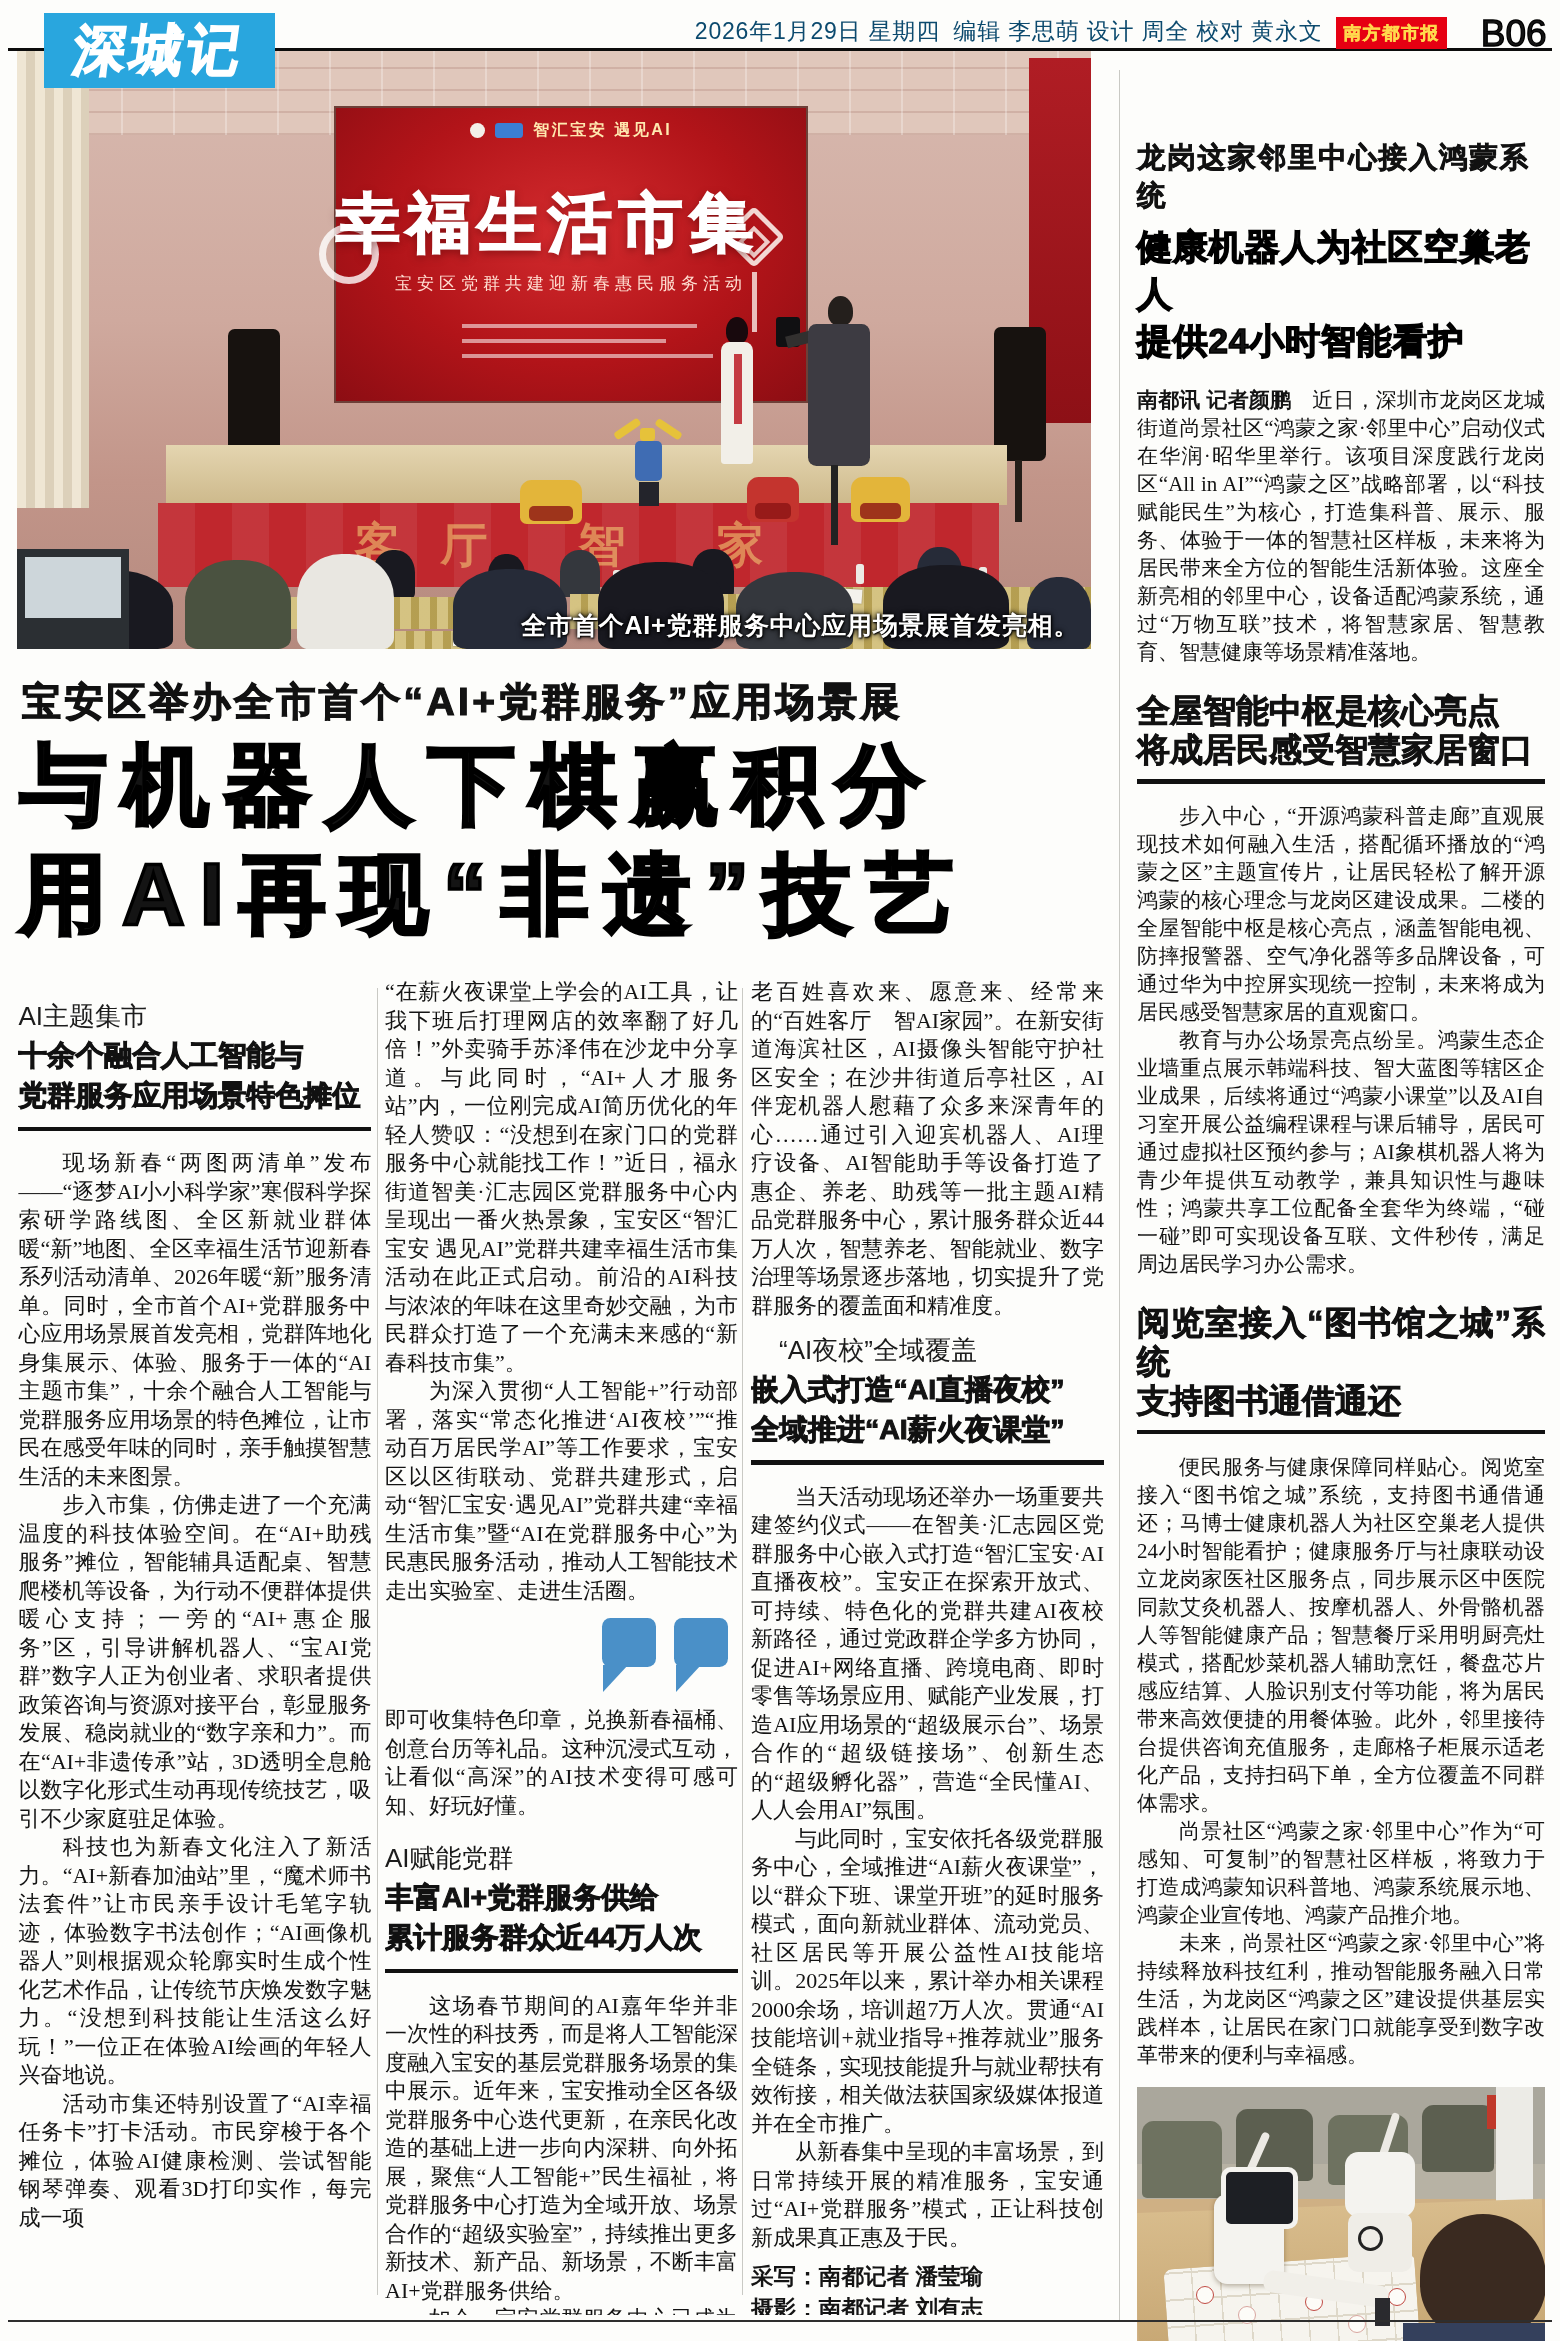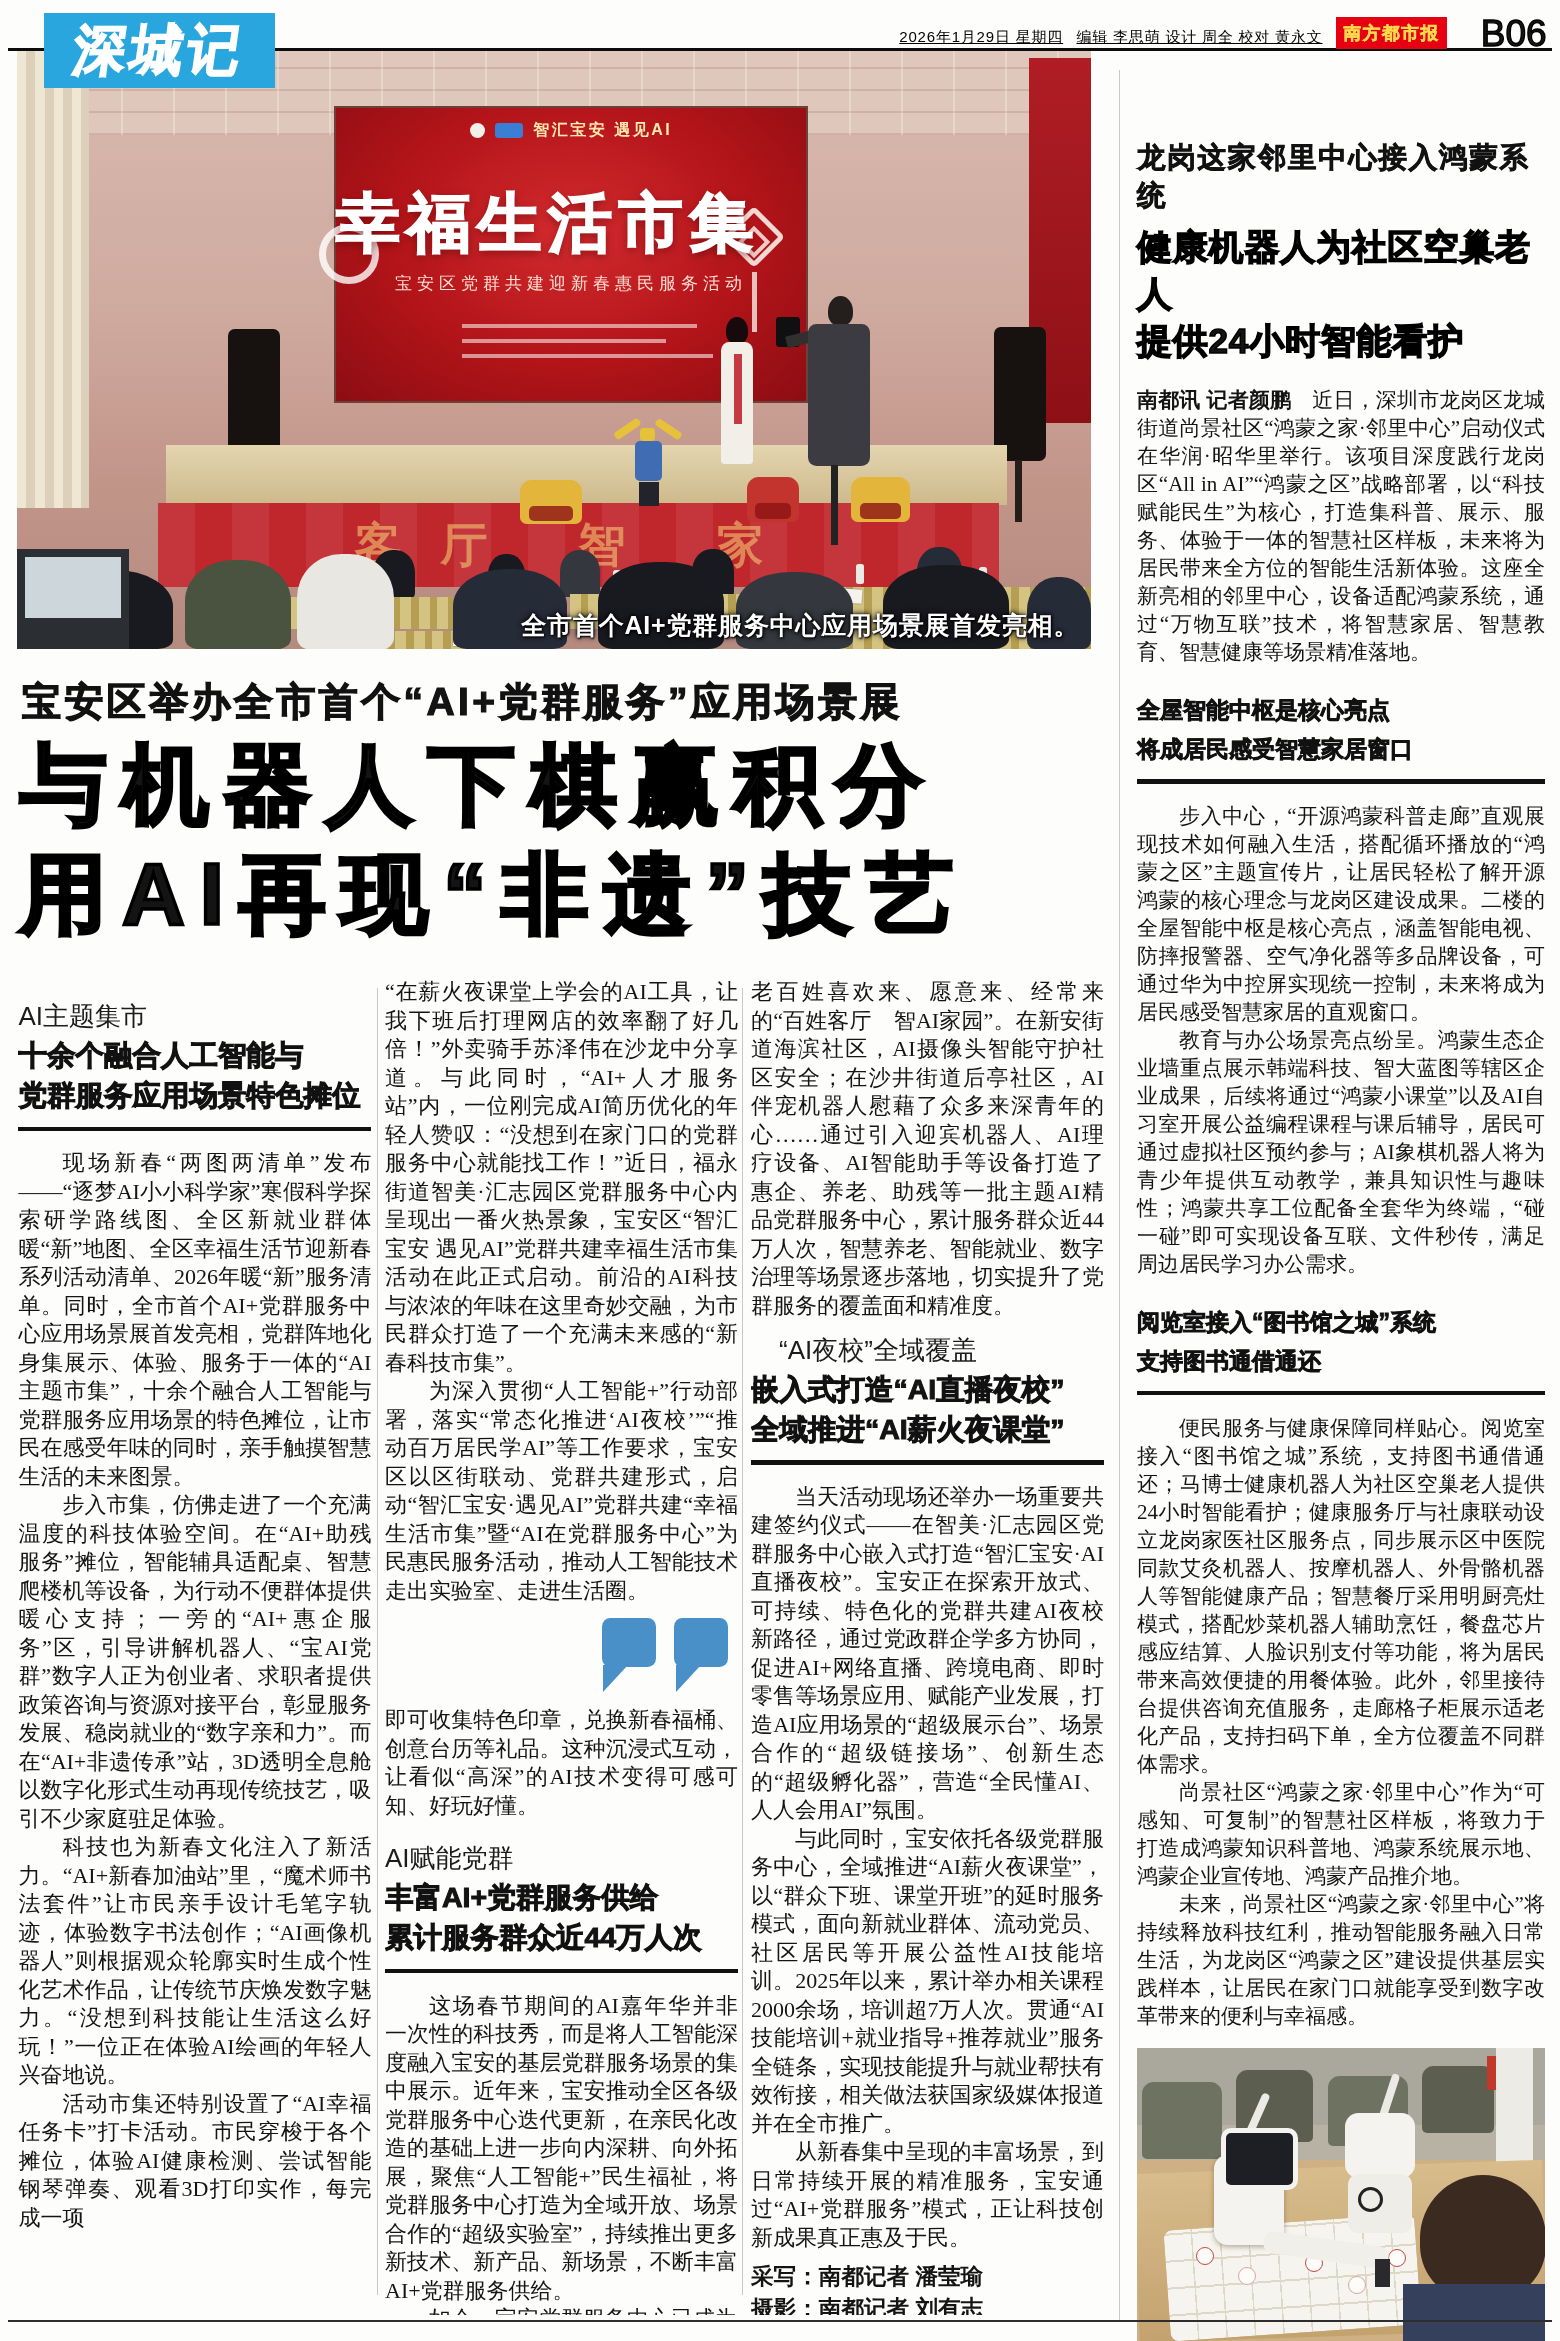--- a/index.html
+++ b/index.html
@@ -20,7 +20,7 @@
          color:#fff; letter-spacing:5px; transform:skewX(-8deg) scaleY(1.06); -webkit-text-stroke:1.7px #fff;}
   .topline{position:absolute; top:15px; right:13.4px; display:flex; align-items:flex-end; gap:13.4px;
            font-family:"Liberation Sans","DejaVu Sans",sans-serif;}
-  .topline .meta{font-size:15px; font-weight:500; color:#000000; padding-bottom:5px; letter-spacing:0.8px;text-decoration:underline;}
+  .topline .meta{font-size:23px; font-weight:500; color:#0c4a6e; padding-bottom:5px; letter-spacing:0.8px;}
   .masthead{background:var(--masthead-red); color:var(--masthead-yellow); font-weight:900; font-size:17.6px;
             padding:4.2px 7.5px 3.4px; letter-spacing:1.7px; margin-bottom:3.4px; -webkit-text-stroke:0.5px var(--masthead-yellow);}
   .pageno{font-size:37px; font-weight:400; line-height:1;margin-left:20px; -webkit-text-stroke:1.3px #000;}

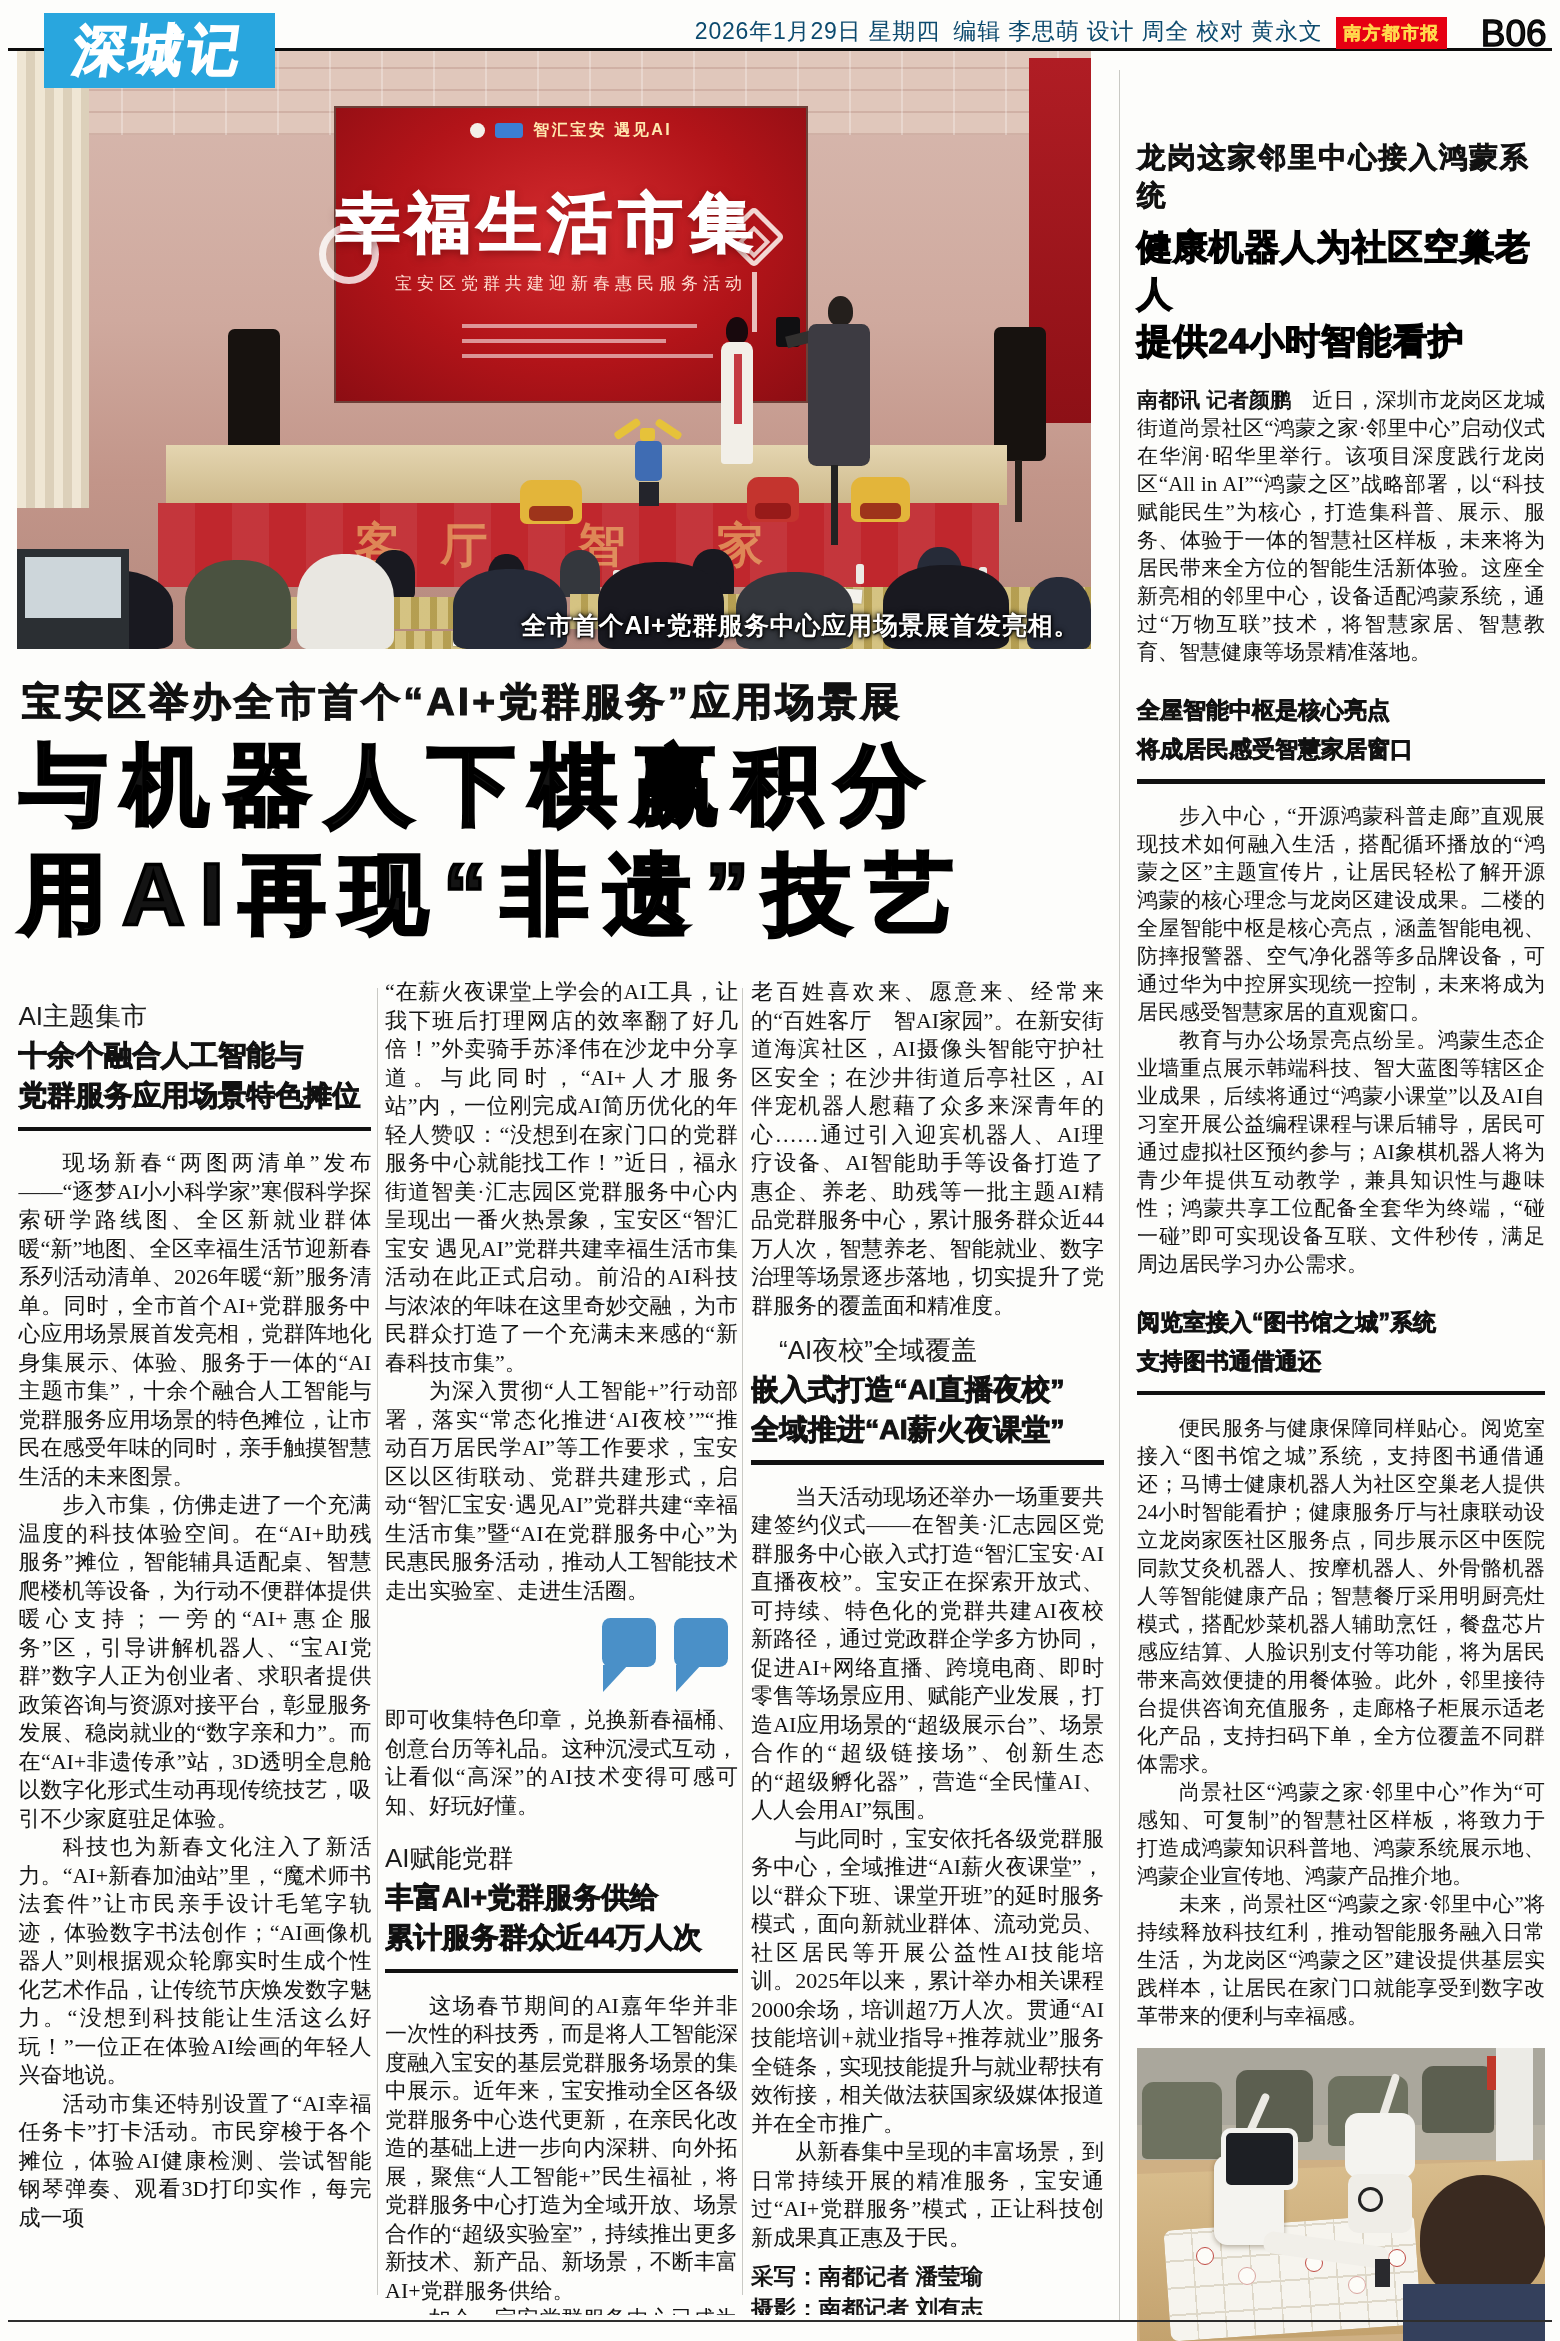--- a/index.html
+++ b/index.html
@@ -132,7 +132,7 @@
   .side .s-body p.noindent{text-indent:0;}
   .side .s-lead b{font-family:"Liberation Sans","DejaVu Sans",sans-serif; font-weight:700;}
   .s-sec{margin-top:25px;}
-  .s-sec-h{font-family:"Liberation Sans","DejaVu Sans",sans-serif; font-size:23px; font-weight:800;
+  .s-sec-h{font-family:"Liberation Sans","DejaVu Sans",sans-serif; font-size:33px; font-weight:800;
       line-height:39px; -webkit-text-stroke:0.8px #111;}
   .s-rule{height:4.2px; background:#111; margin:10px 0 18.4px;}
   

